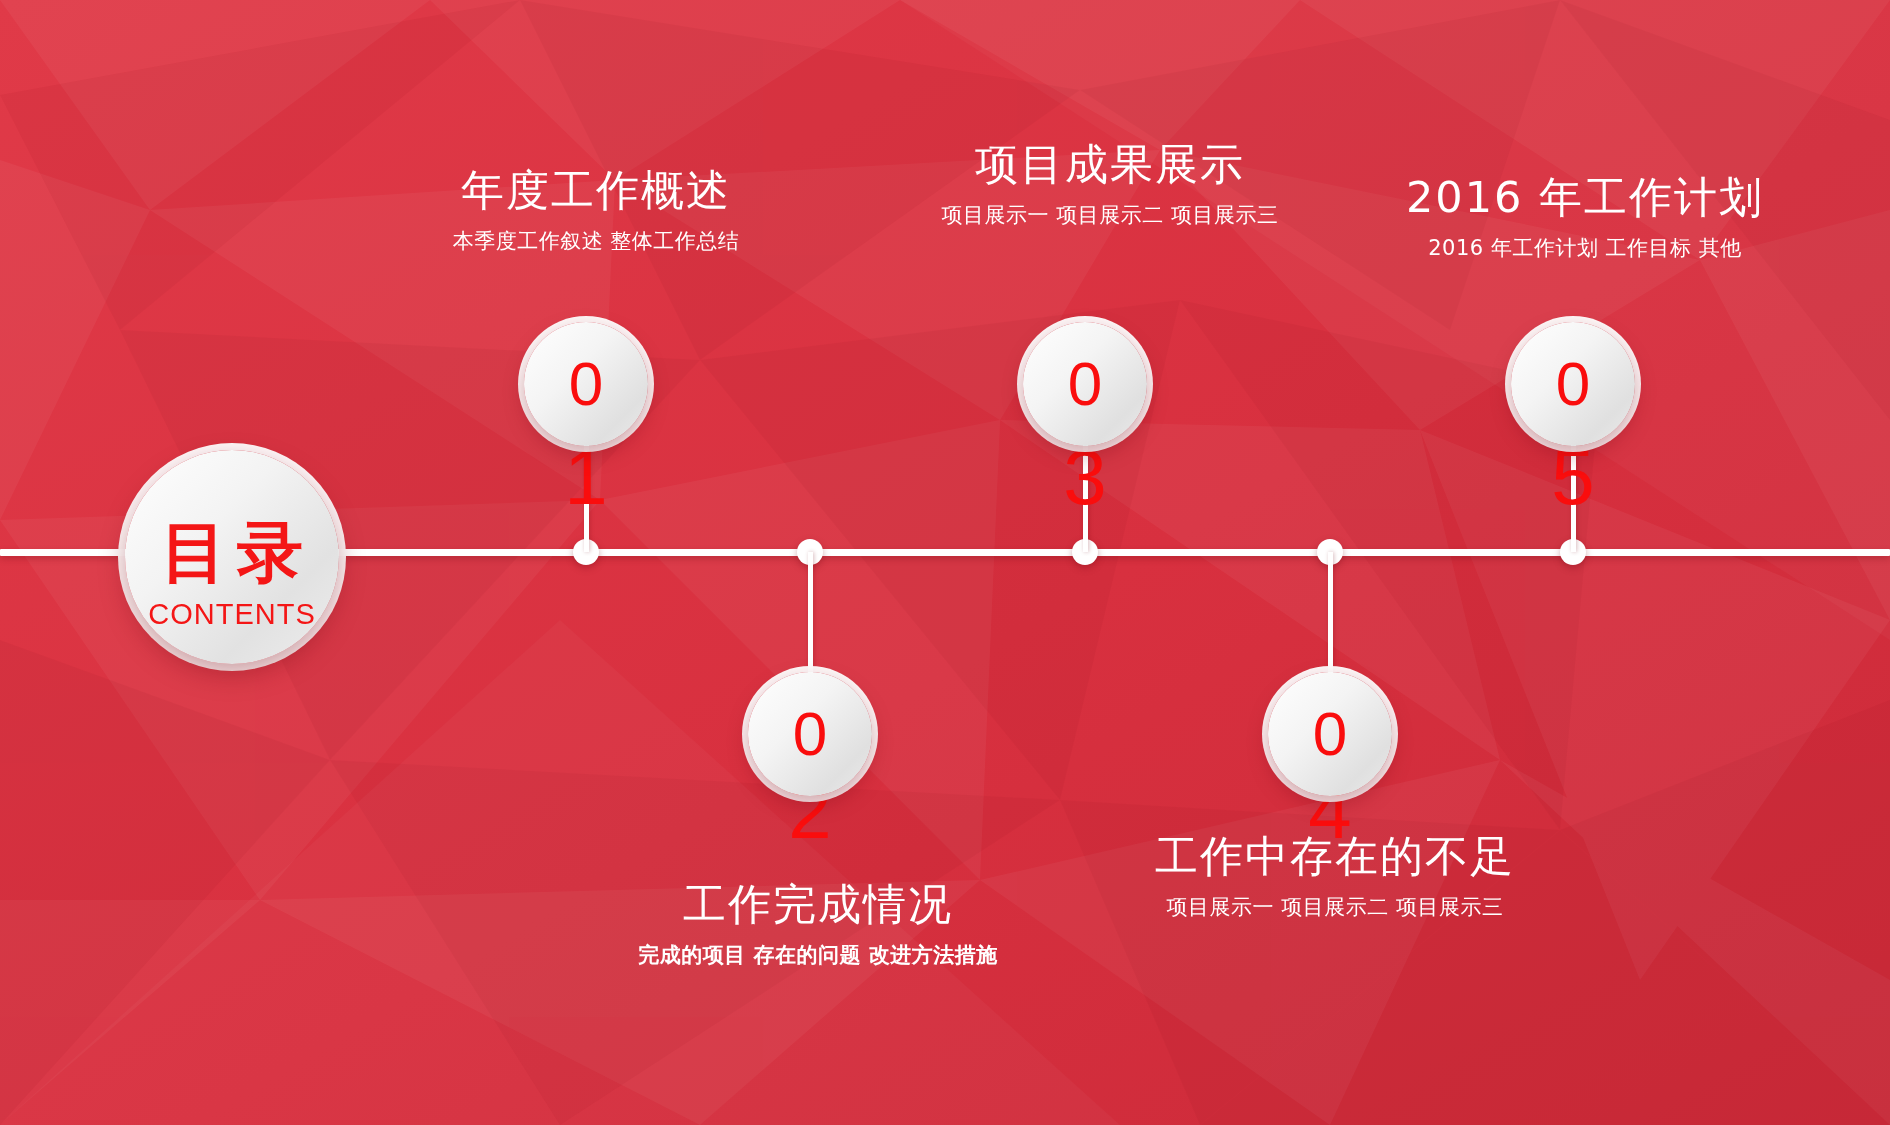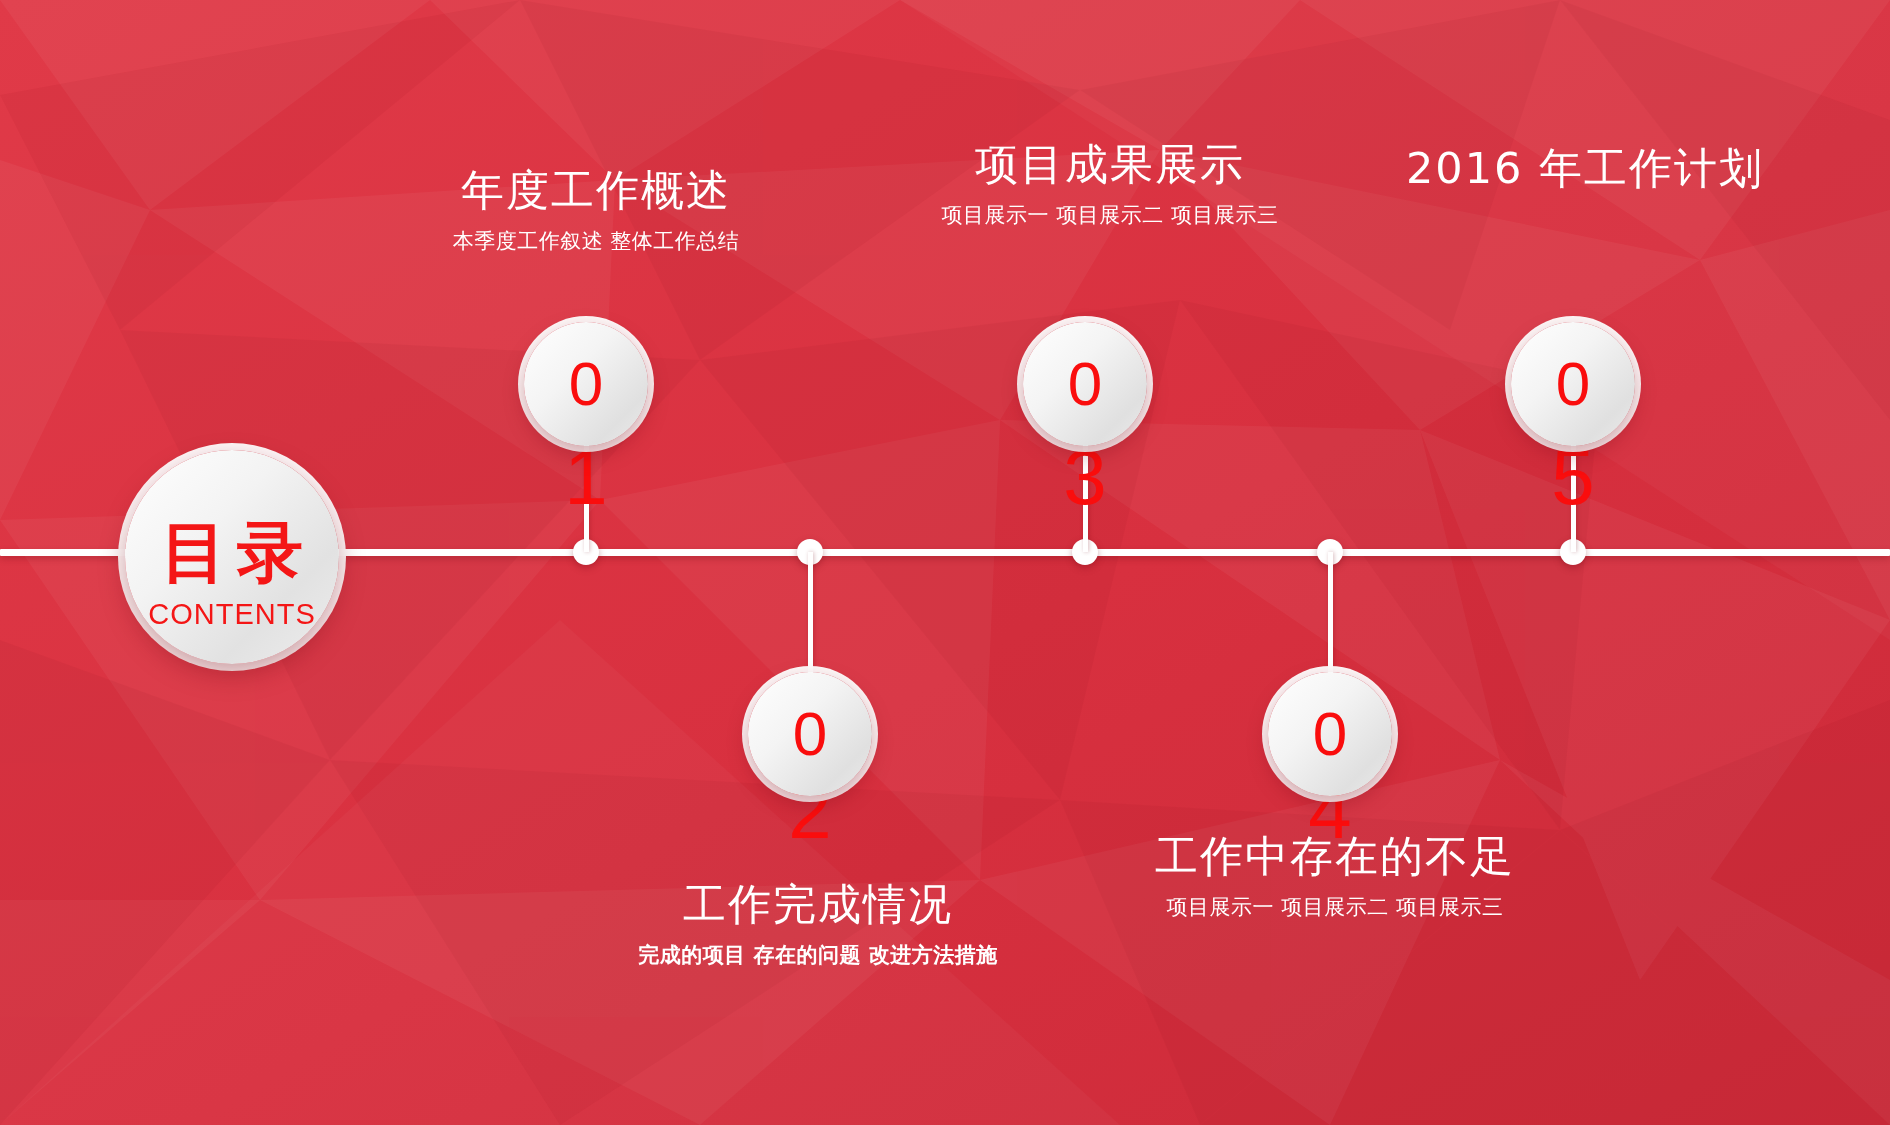--- a/index.html
+++ b/index.html
@@ -199,7 +199,7 @@
       <span>0</span>
     </div>
     <div class="bignum" style="left:1573px;top:438px;">5</div>
-    <div class="label" style="left:1585px;top:144px;">
+    <div class="label" style="left:1585px;top:173px;">
       <div class="ttl">2016 年工作计划</div>
     </div>
   </div>

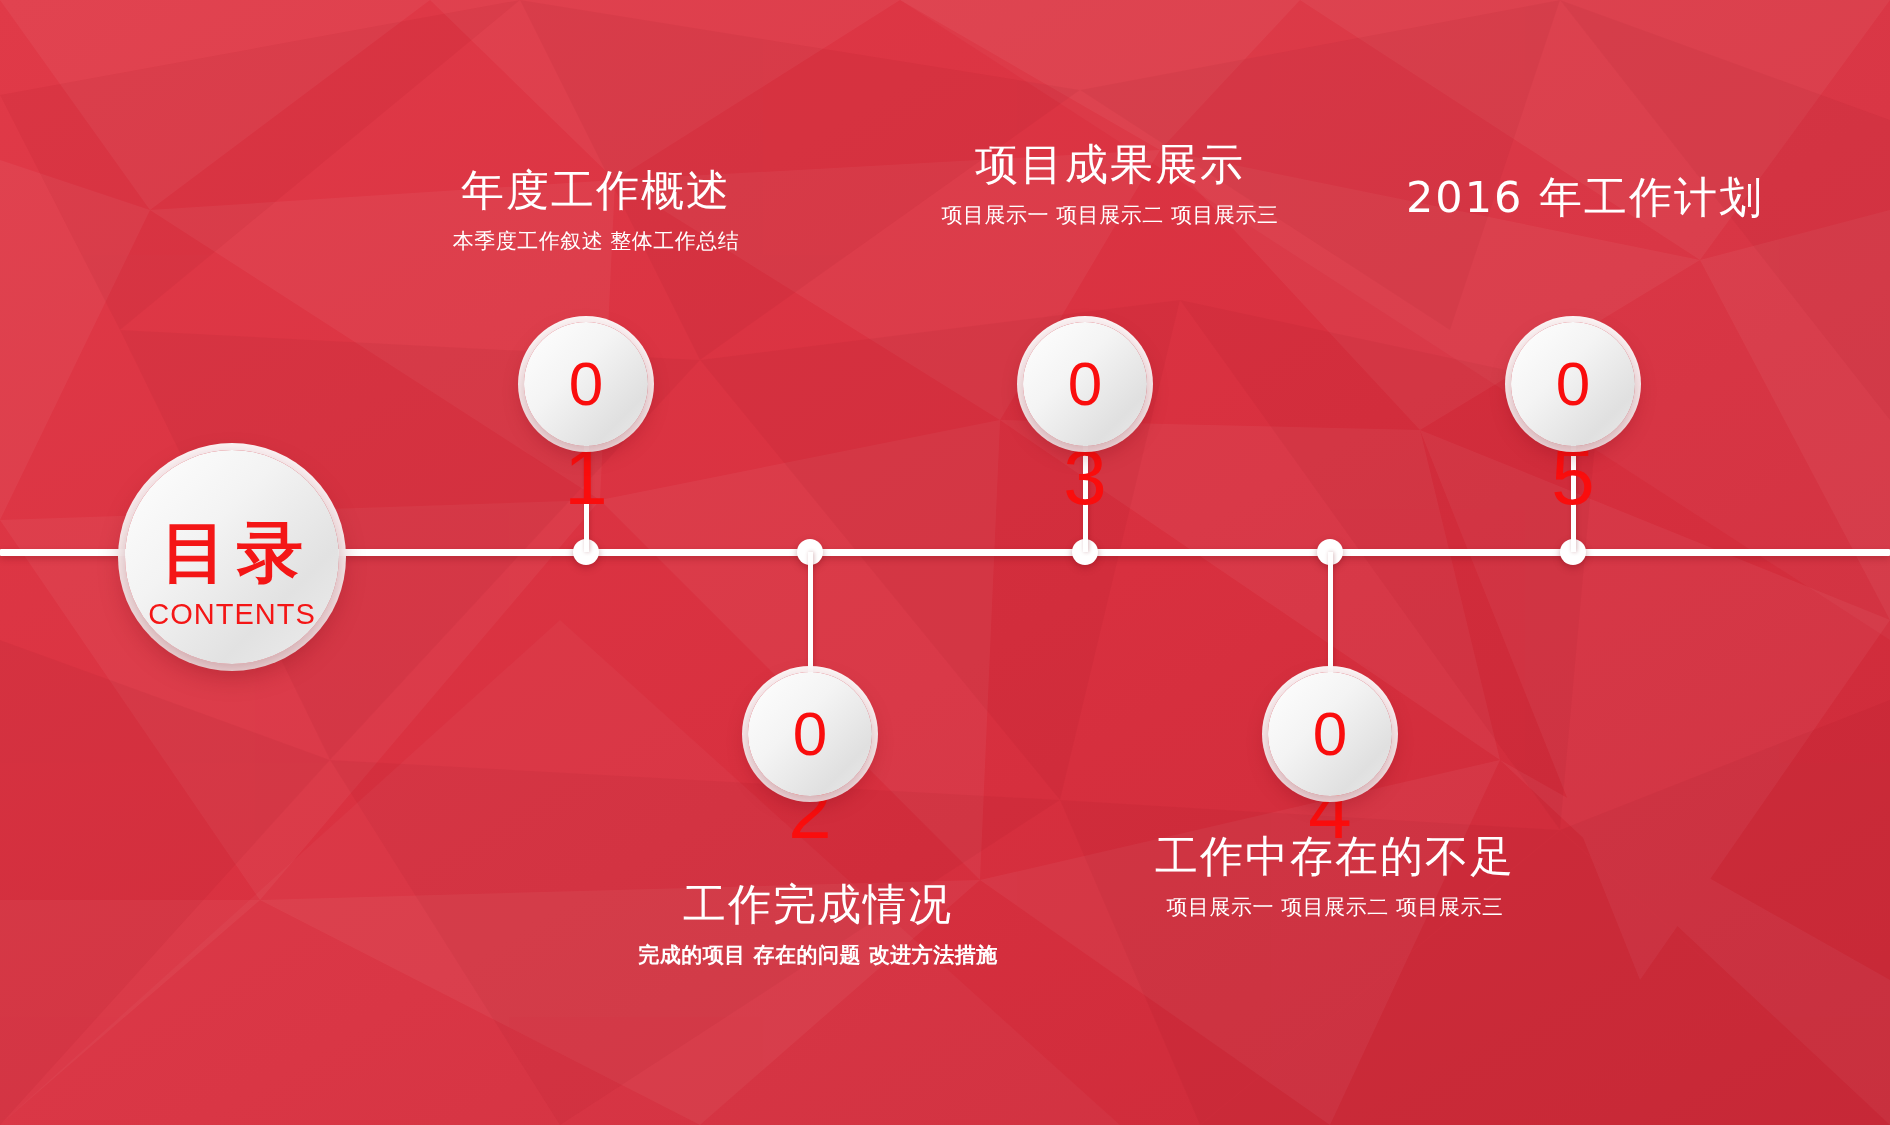--- a/index.html
+++ b/index.html
@@ -201,6 +201,7 @@
     <div class="bignum" style="left:1573px;top:438px;">5</div>
     <div class="label" style="left:1585px;top:173px;">
       <div class="ttl">2016 年工作计划</div>
+      <div class="sub">2016 年工作计划 工作目标 其他</div>
     </div>
   </div>
 

